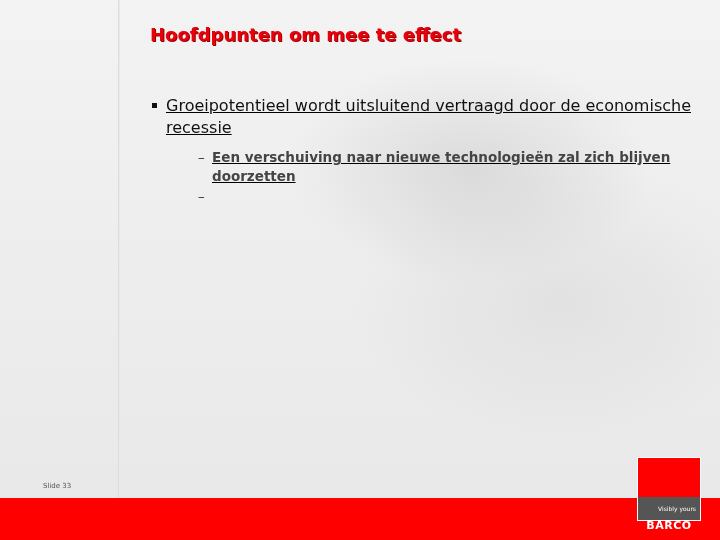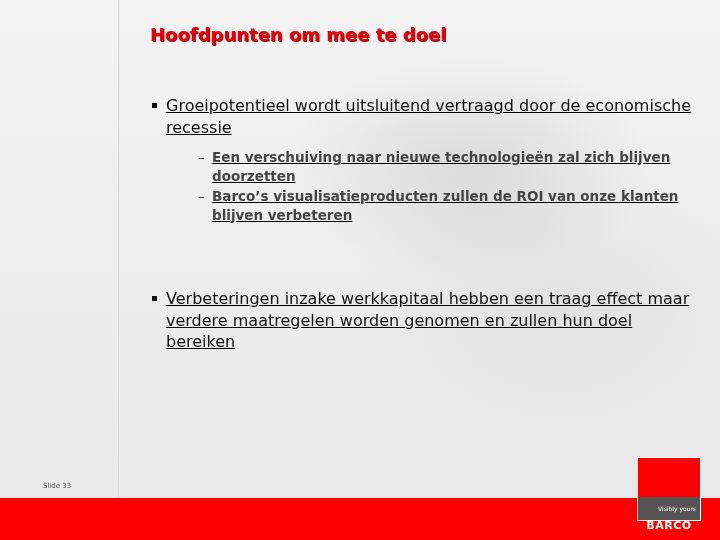--- a/index.html
+++ b/index.html
@@ -72,7 +72,7 @@
 <div class="slide">
   <div class="divider"></div>
 
-  <div class="title">Hoofdpunten om mee te doel</div>
+  <div class="title">Hoofdpunten om mee te effect</div>
 
   <div class="body">
     <div class="bullet">

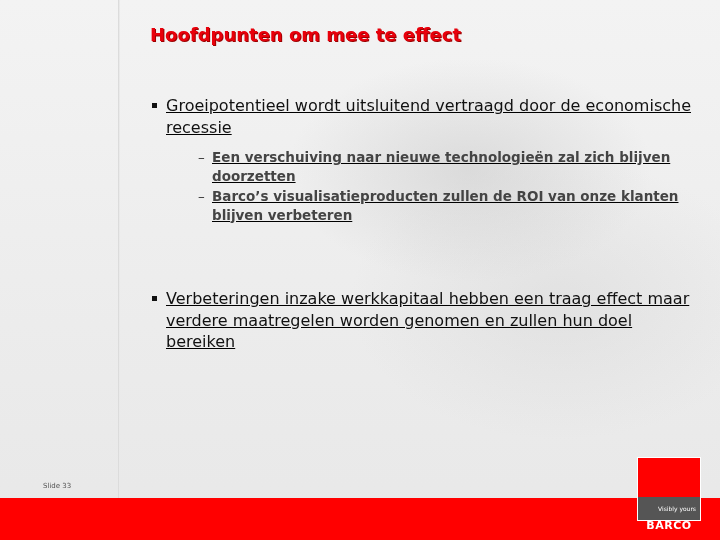--- a/index.html
+++ b/index.html
@@ -85,7 +85,6 @@
         </div>
         <div class="sub">
           <span class="dash">–</span>
-          <span>Barco’s visualisatieproducten zullen de ROI van onze klanten blijven verbeteren</span>
         </div>
       </div>
     </div>

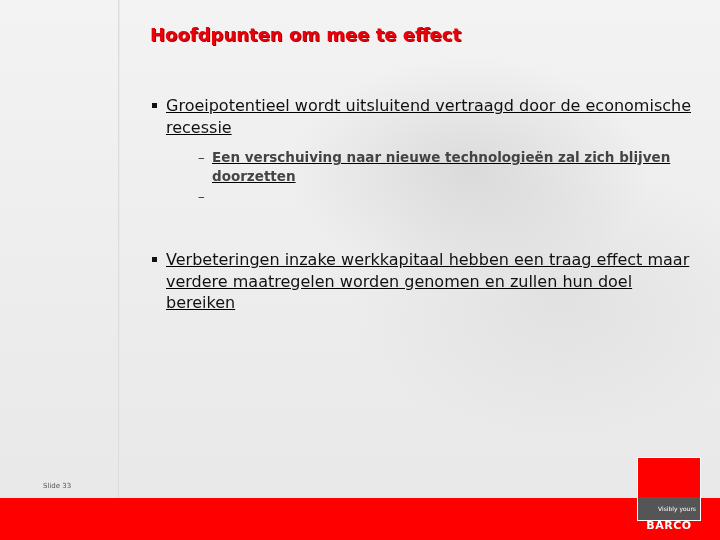--- a/index.html
+++ b/index.html
@@ -90,10 +90,6 @@
     </div>
     <div class="gap1"></div>
     <div class="gap2"></div>
-    <div class="bullet">
-      <span class="mark"></span>
-      <span>Verbeteringen inzake werkkapitaal hebben een traag effect maar verdere maatregelen worden genomen en zullen hun doel bereiken</span>
-    </div>
   </div>
 
   <div class="slide-number">Slide 33</div>

